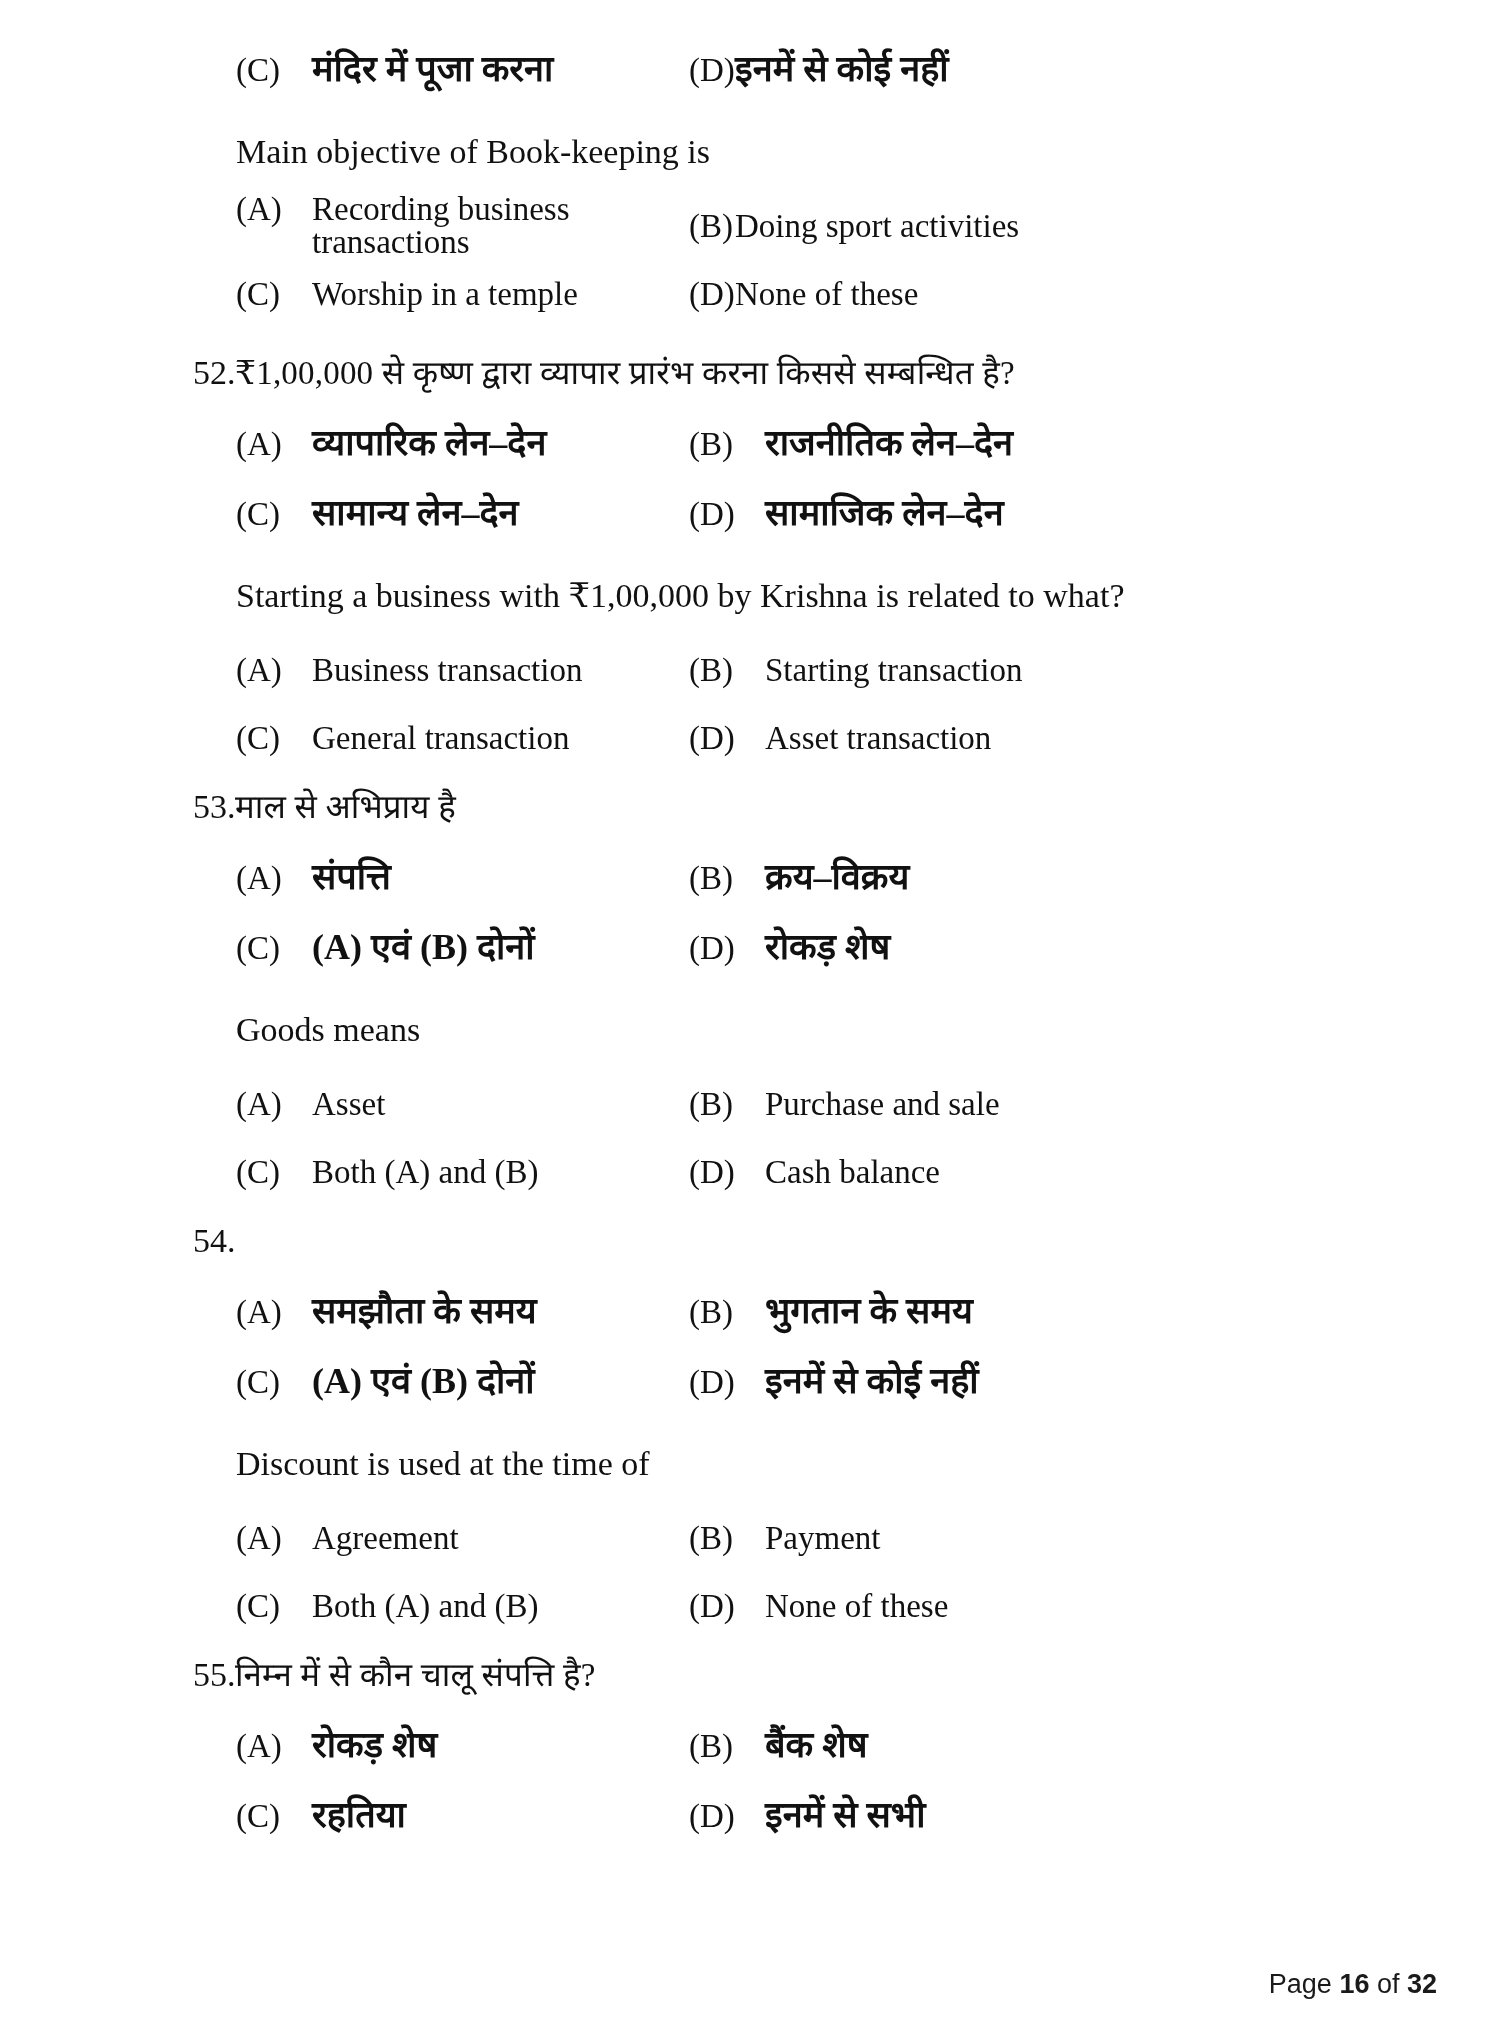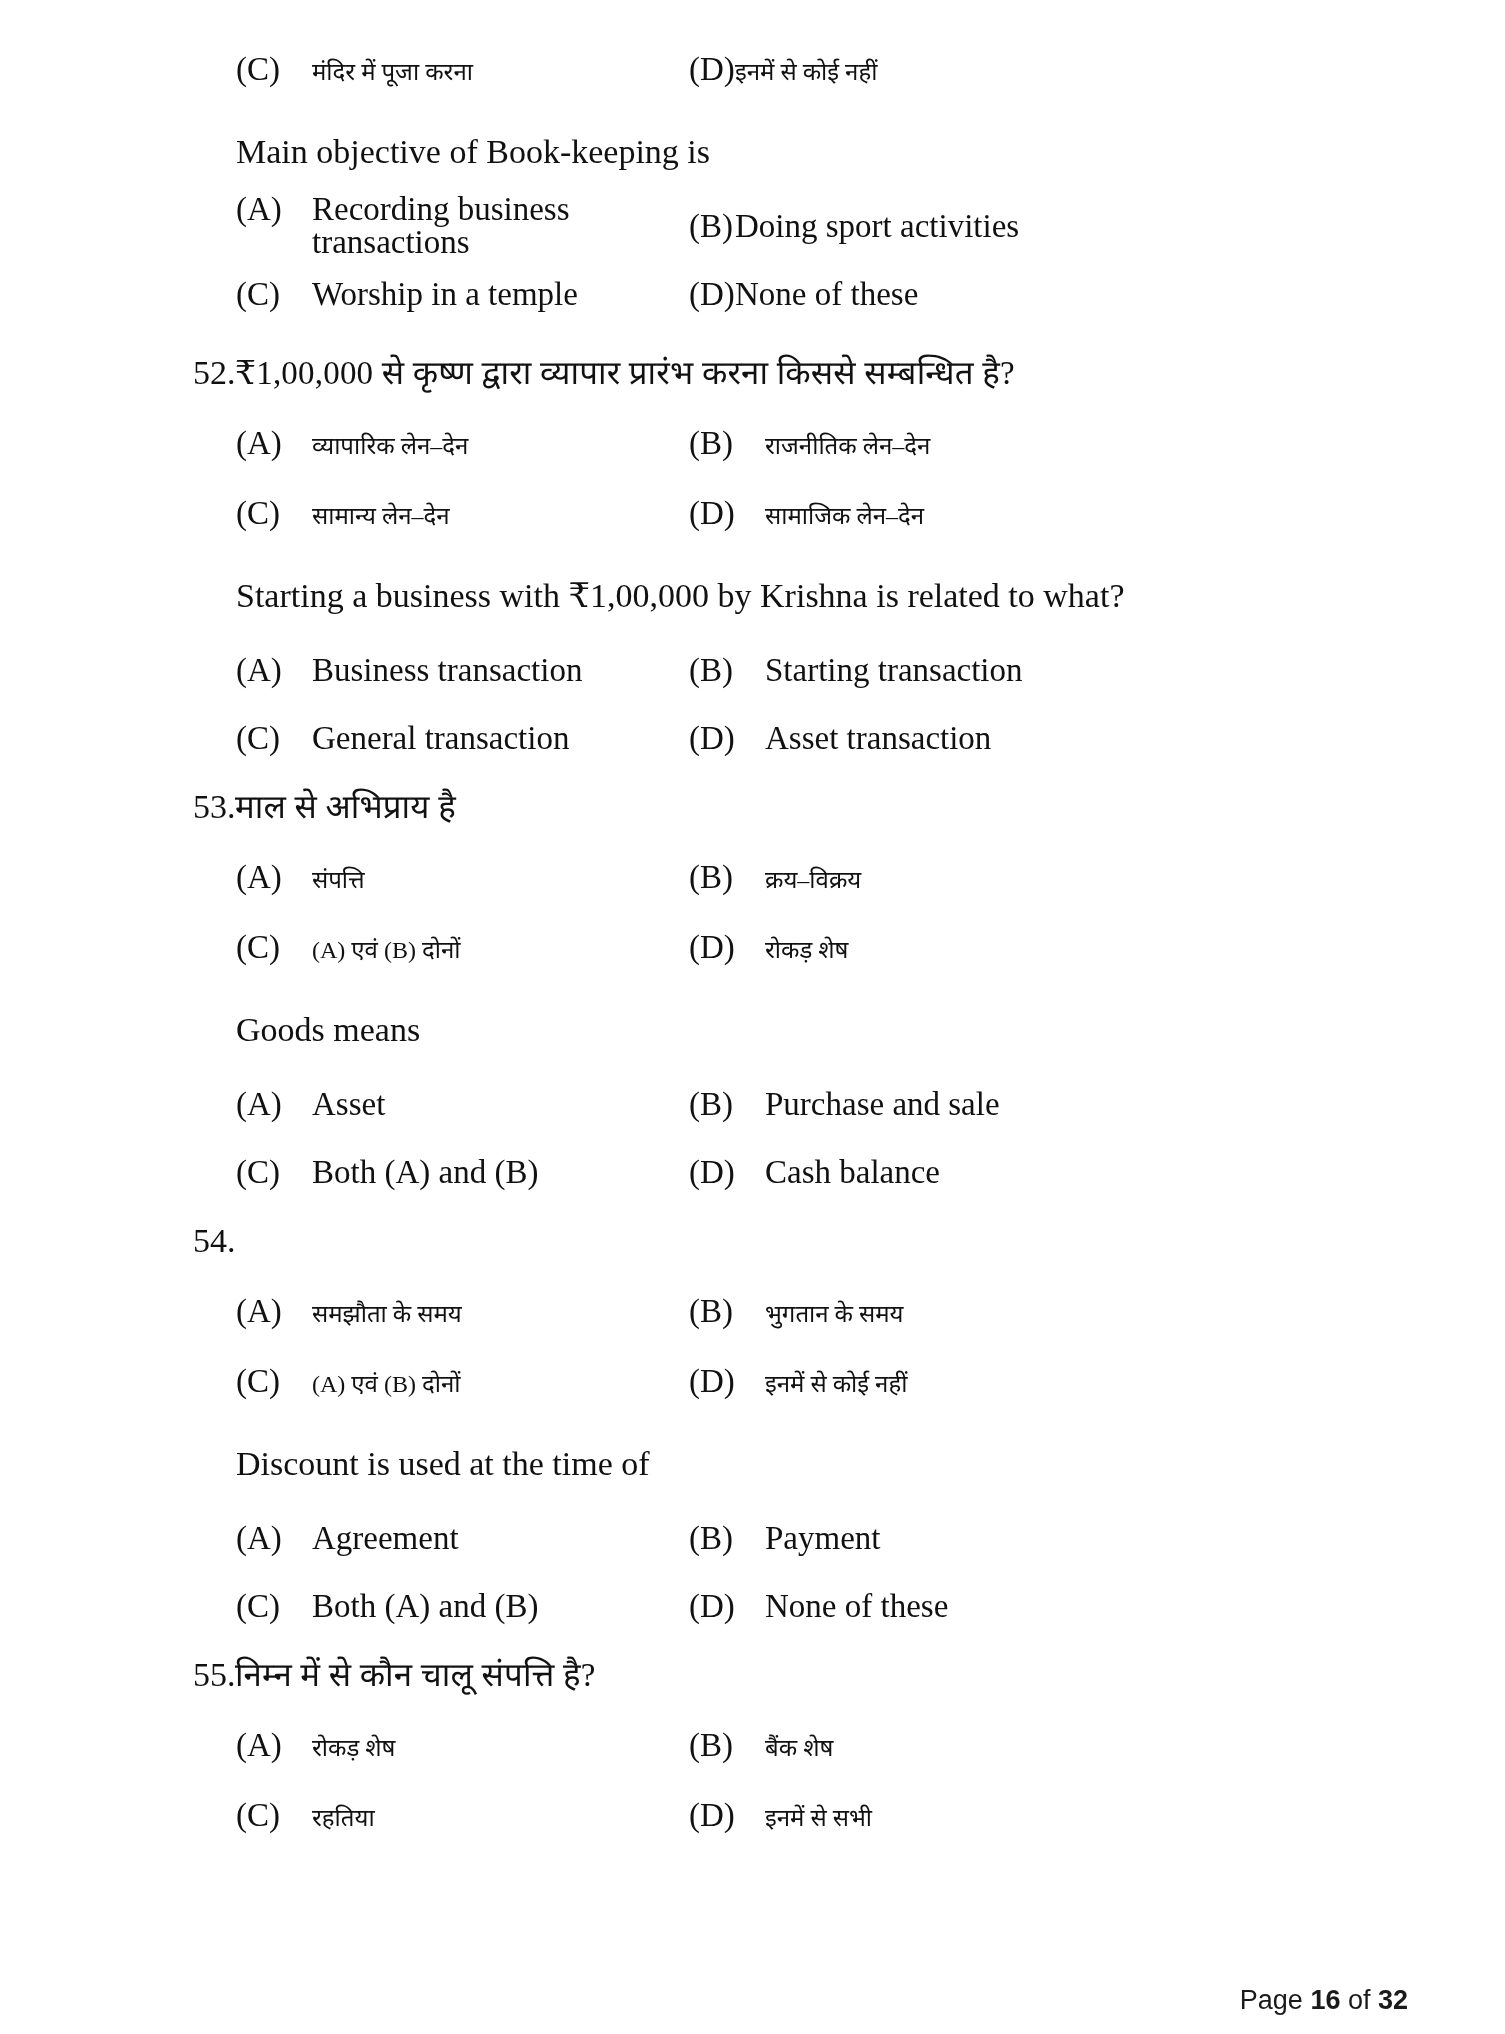--- a/index.html
+++ b/index.html
@@ -81,7 +81,7 @@
     font-size: 33px;
     line-height: 1.0;
   }
-  .opt-text.hindi { font-size: 24px; }
+  .opt-text.hindi { font-size: 36px; font-weight: bold; }
 
   
   .sp-6  { height: 6px; }

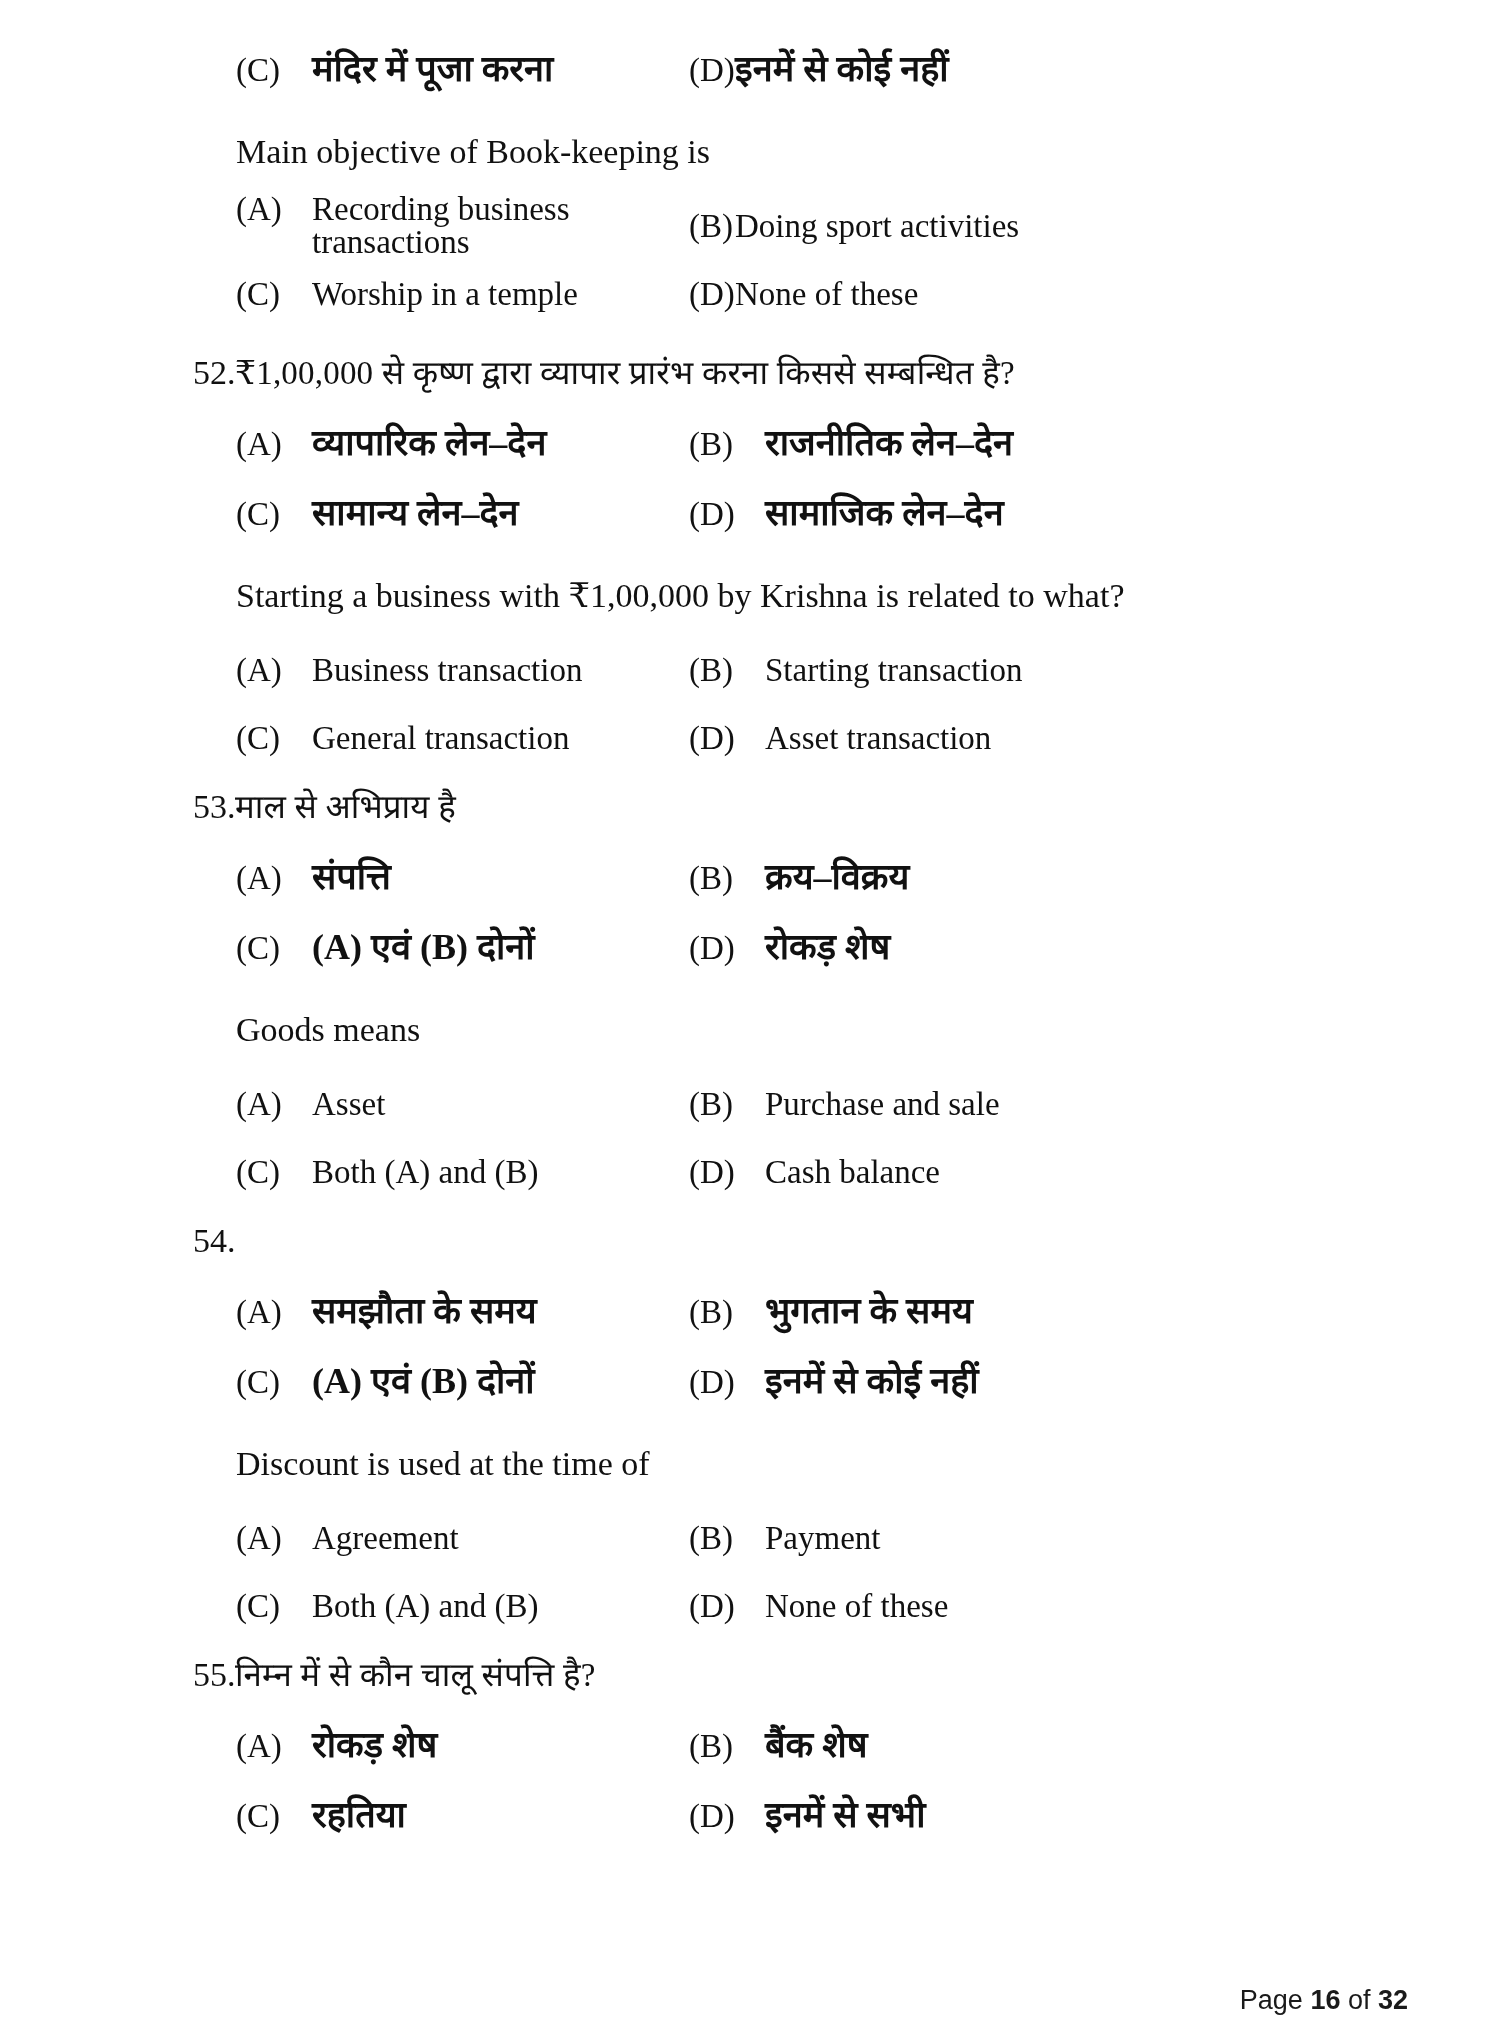--- a/index.html
+++ b/index.html
@@ -95,10 +95,10 @@
   .footer {
     position: absolute;
     right: 0;
-    bottom: 18px;
+    bottom: 34px;
     width: 1277px;
     text-align: right;
-    padding-right: 97px;
+    padding-right: 68px;
     box-sizing: border-box;
     font-family: "Liberation Sans", "DejaVu Sans", sans-serif;
     font-size: 27px;

